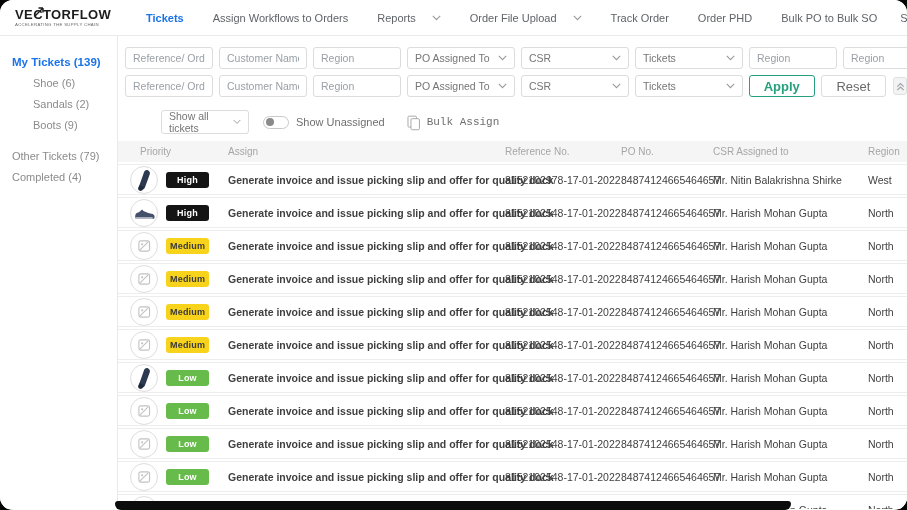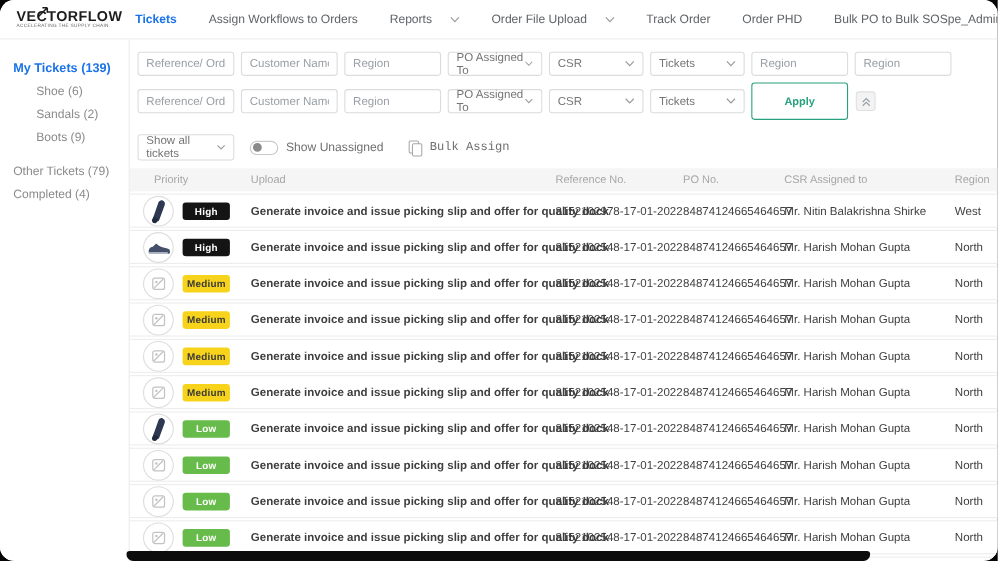--- a/index.html
+++ b/index.html
@@ -8,7 +8,7 @@
   .app{position:relative; width:907px; height:510px; background:#fff; border-radius:13px; overflow:hidden;}
 
   
-  header{height:36px; display:flex; align-items:center; border-bottom:1px solid #e9e9e9; background:#fff;}
+  header{height:36px; display:flex; align-items:center; border-bottom:1px solid #e9e9e9; background:#fff;gap:23px;}
   .logo{position:relative; width:118px; flex:0 0 118px; padding-left:15px;}
   .logo-text{font-size:13px; font-weight:800; letter-spacing:.4px; color:#1c1c1c; line-height:13px;}
   .logo-arrow{position:absolute; left:33px; top:-4px;}

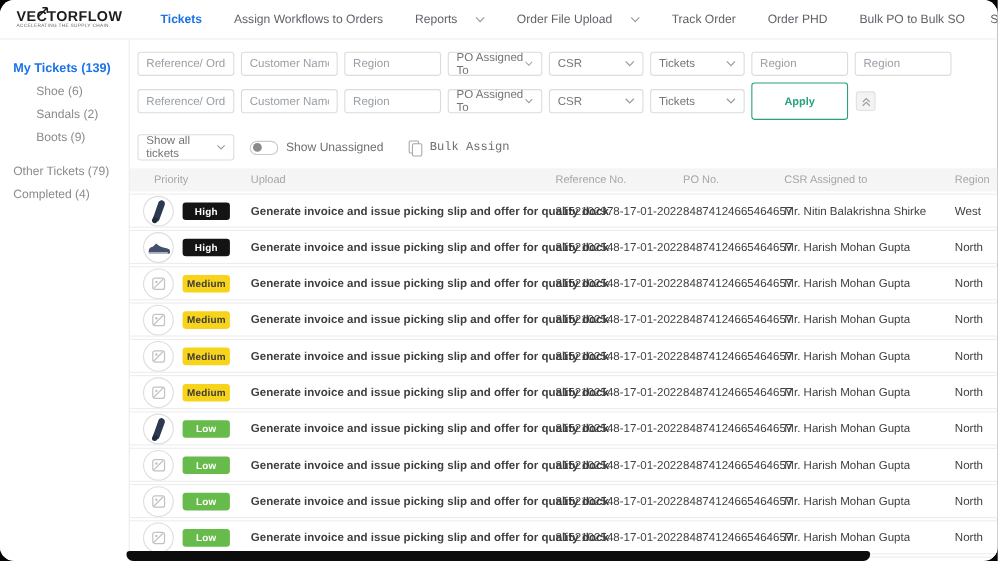--- a/index.html
+++ b/index.html
@@ -35,7 +35,7 @@
   .ffield{display:inline-flex;}
   .finput{width:88px; height:22px; border:1px solid #dcdcdc; border-radius:3px; padding:0 7px; font-size:10.5px; color:#444; font-family:"Liberation Sans",sans-serif; background:#fff;}
   .finput::placeholder{color:#9aa0a6;}
-  .fselect{width:86px; height:22px; border:1px solid #dcdcdc; border-radius:3px; padding:0 7px; font-size:10.5px; color:#757575; display:flex; align-items:center; justify-content:space-between; cursor:pointer; background:#fff;}
+  .fselect{width:108px; height:22px; border:1px solid #dcdcdc; border-radius:3px; padding:0 7px; font-size:10.5px; color:#757575; display:flex; align-items:center; justify-content:space-between; cursor:pointer; background:#fff;}
   .btn{height:34px; width:88px; border-radius:3px; font-size:10px; font-family:"Liberation Sans",sans-serif; background:#fff; cursor:pointer;}
   .btn-apply{border:1px solid var(--teal); color:var(--teal); font-weight:700;}
   .btn-reset{border:1px solid #dcdcdc; color:#6b6b6b;}

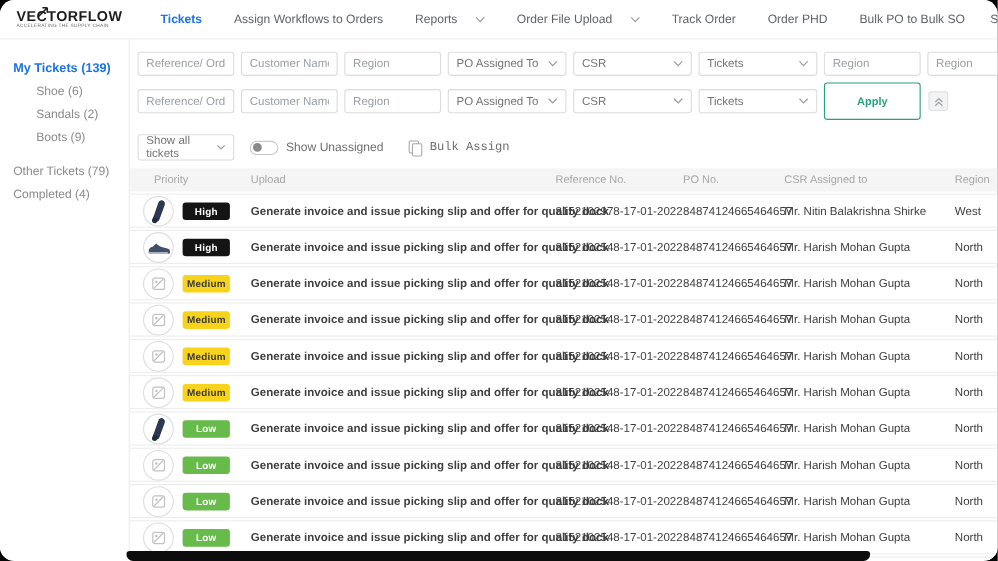--- a/index.html
+++ b/index.html
@@ -36,7 +36,7 @@
   .finput{width:88px; height:22px; border:1px solid #dcdcdc; border-radius:3px; padding:0 7px; font-size:10.5px; color:#444; font-family:"Liberation Sans",sans-serif; background:#fff;}
   .finput::placeholder{color:#9aa0a6;}
   .fselect{width:108px; height:22px; border:1px solid #dcdcdc; border-radius:3px; padding:0 7px; font-size:10.5px; color:#757575; display:flex; align-items:center; justify-content:space-between; cursor:pointer; background:#fff;}
-  .btn{height:34px; width:88px; border-radius:3px; font-size:10px; font-family:"Liberation Sans",sans-serif; background:#fff; cursor:pointer;}
+  .btn{height:22px; width:88px; border-radius:3px; font-size:13px; font-family:"Liberation Sans",sans-serif; background:#fff; cursor:pointer;}
   .btn-apply{border:1px solid var(--teal); color:var(--teal); font-weight:700;}
   .btn-reset{border:1px solid #dcdcdc; color:#6b6b6b;}
   .btn-collapse{width:18px; height:18px; border:1px solid #e0e0e0; border-radius:3px; background:#f3f3f3; display:flex; align-items:center; justify-content:center; cursor:pointer; margin-left:1px;}

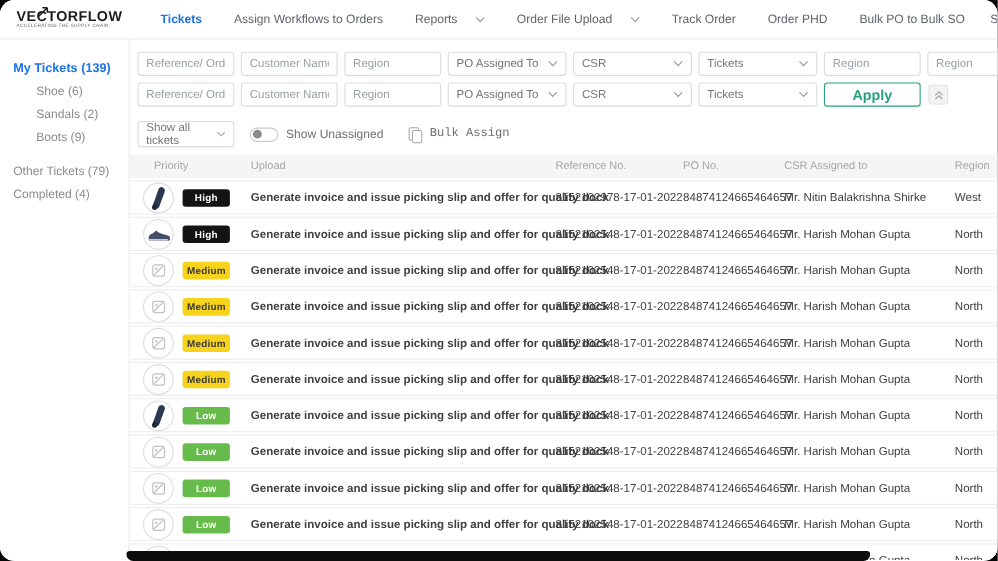--- a/index.html
+++ b/index.html
@@ -230,6 +230,7 @@
   </span>
             </span>
           <button class="btn btn-apply" id="applyBtn">Apply</button>
+          <button class="btn btn-reset">Reset</button>
           <span class="btn-collapse">
             <svg width="11" height="11" viewBox="0 0 12 12">
               <polyline points="2.5,6.2 6,2.8 9.5,6.2" fill="none" stroke="#9aa0a6" stroke-width="1.2"></polyline>

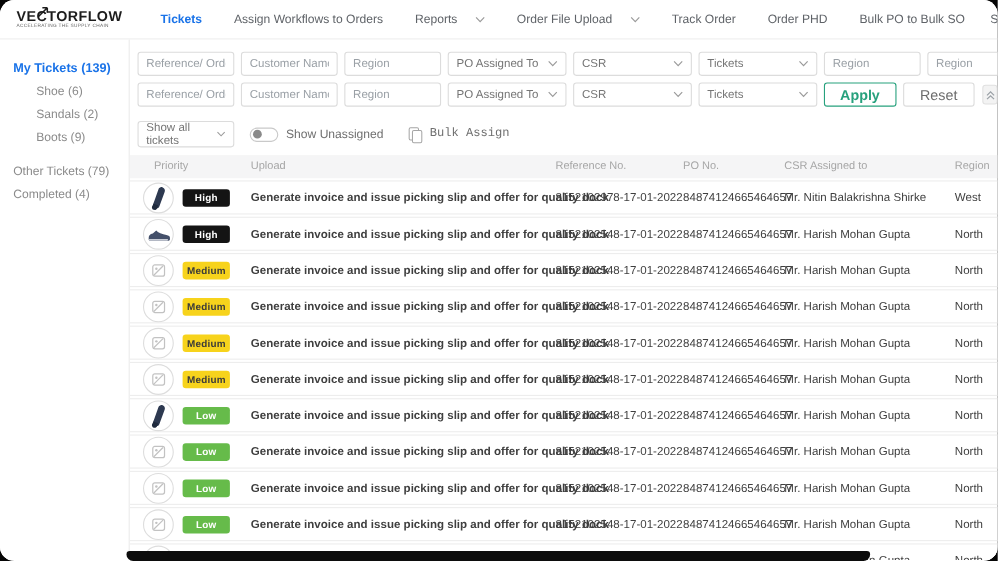--- a/index.html
+++ b/index.html
@@ -42,7 +42,7 @@
   .btn-collapse{width:18px; height:18px; border:1px solid #e0e0e0; border-radius:3px; background:#f3f3f3; display:flex; align-items:center; justify-content:center; cursor:pointer; margin-left:1px;}
 
   .toolbar{margin:13px 0 0 7px; display:flex; align-items:center; height:24px;}
-  .toolbar .fselect{width:88px;}
+  .toolbar .fselect{width:88px;margin-left:36px;}
   .toggle{margin-left:14px; width:26px; height:13px; border:1px solid #c9c9c9; border-radius:7px; position:relative; background:#fff; cursor:pointer;}
   .toggle .knob{position:absolute; left:2px; top:1.5px; width:8px; height:8px; border-radius:50%; background:#8a8a8a;}
   .tb-label{font-size:11px; color:#6f6f6f; margin-left:7px;}

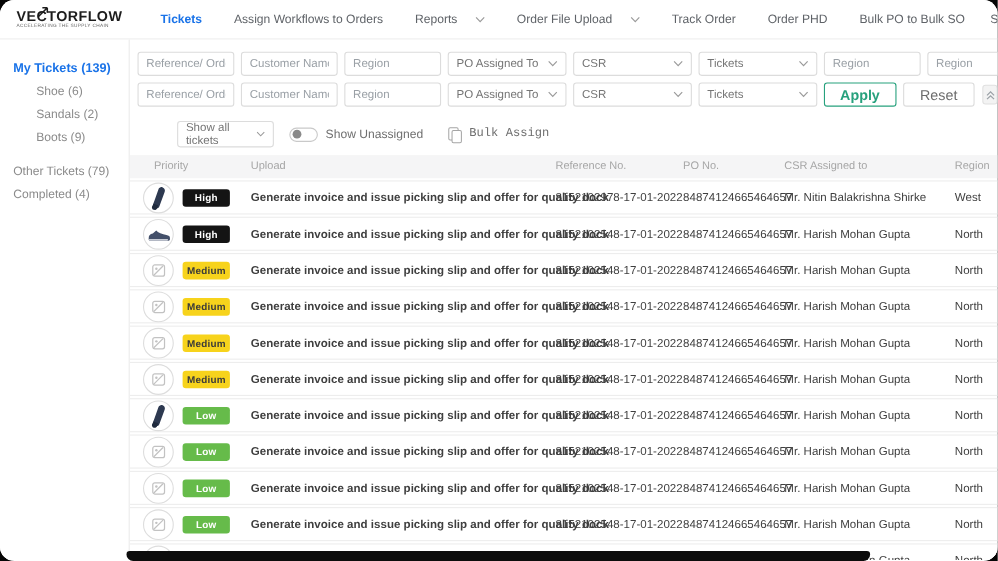--- a/index.html
+++ b/index.html
@@ -262,7 +262,7 @@
 
       <div class="thead grid">
         <div class="cell c-priority">Priority</div>
-        <div class="cell">Upload</div>
+        <div class="cell">Assign</div>
         <div class="cell">Reference No.</div>
         <div class="cell">PO No.</div>
         <div class="cell">CSR Assigned to</div>

